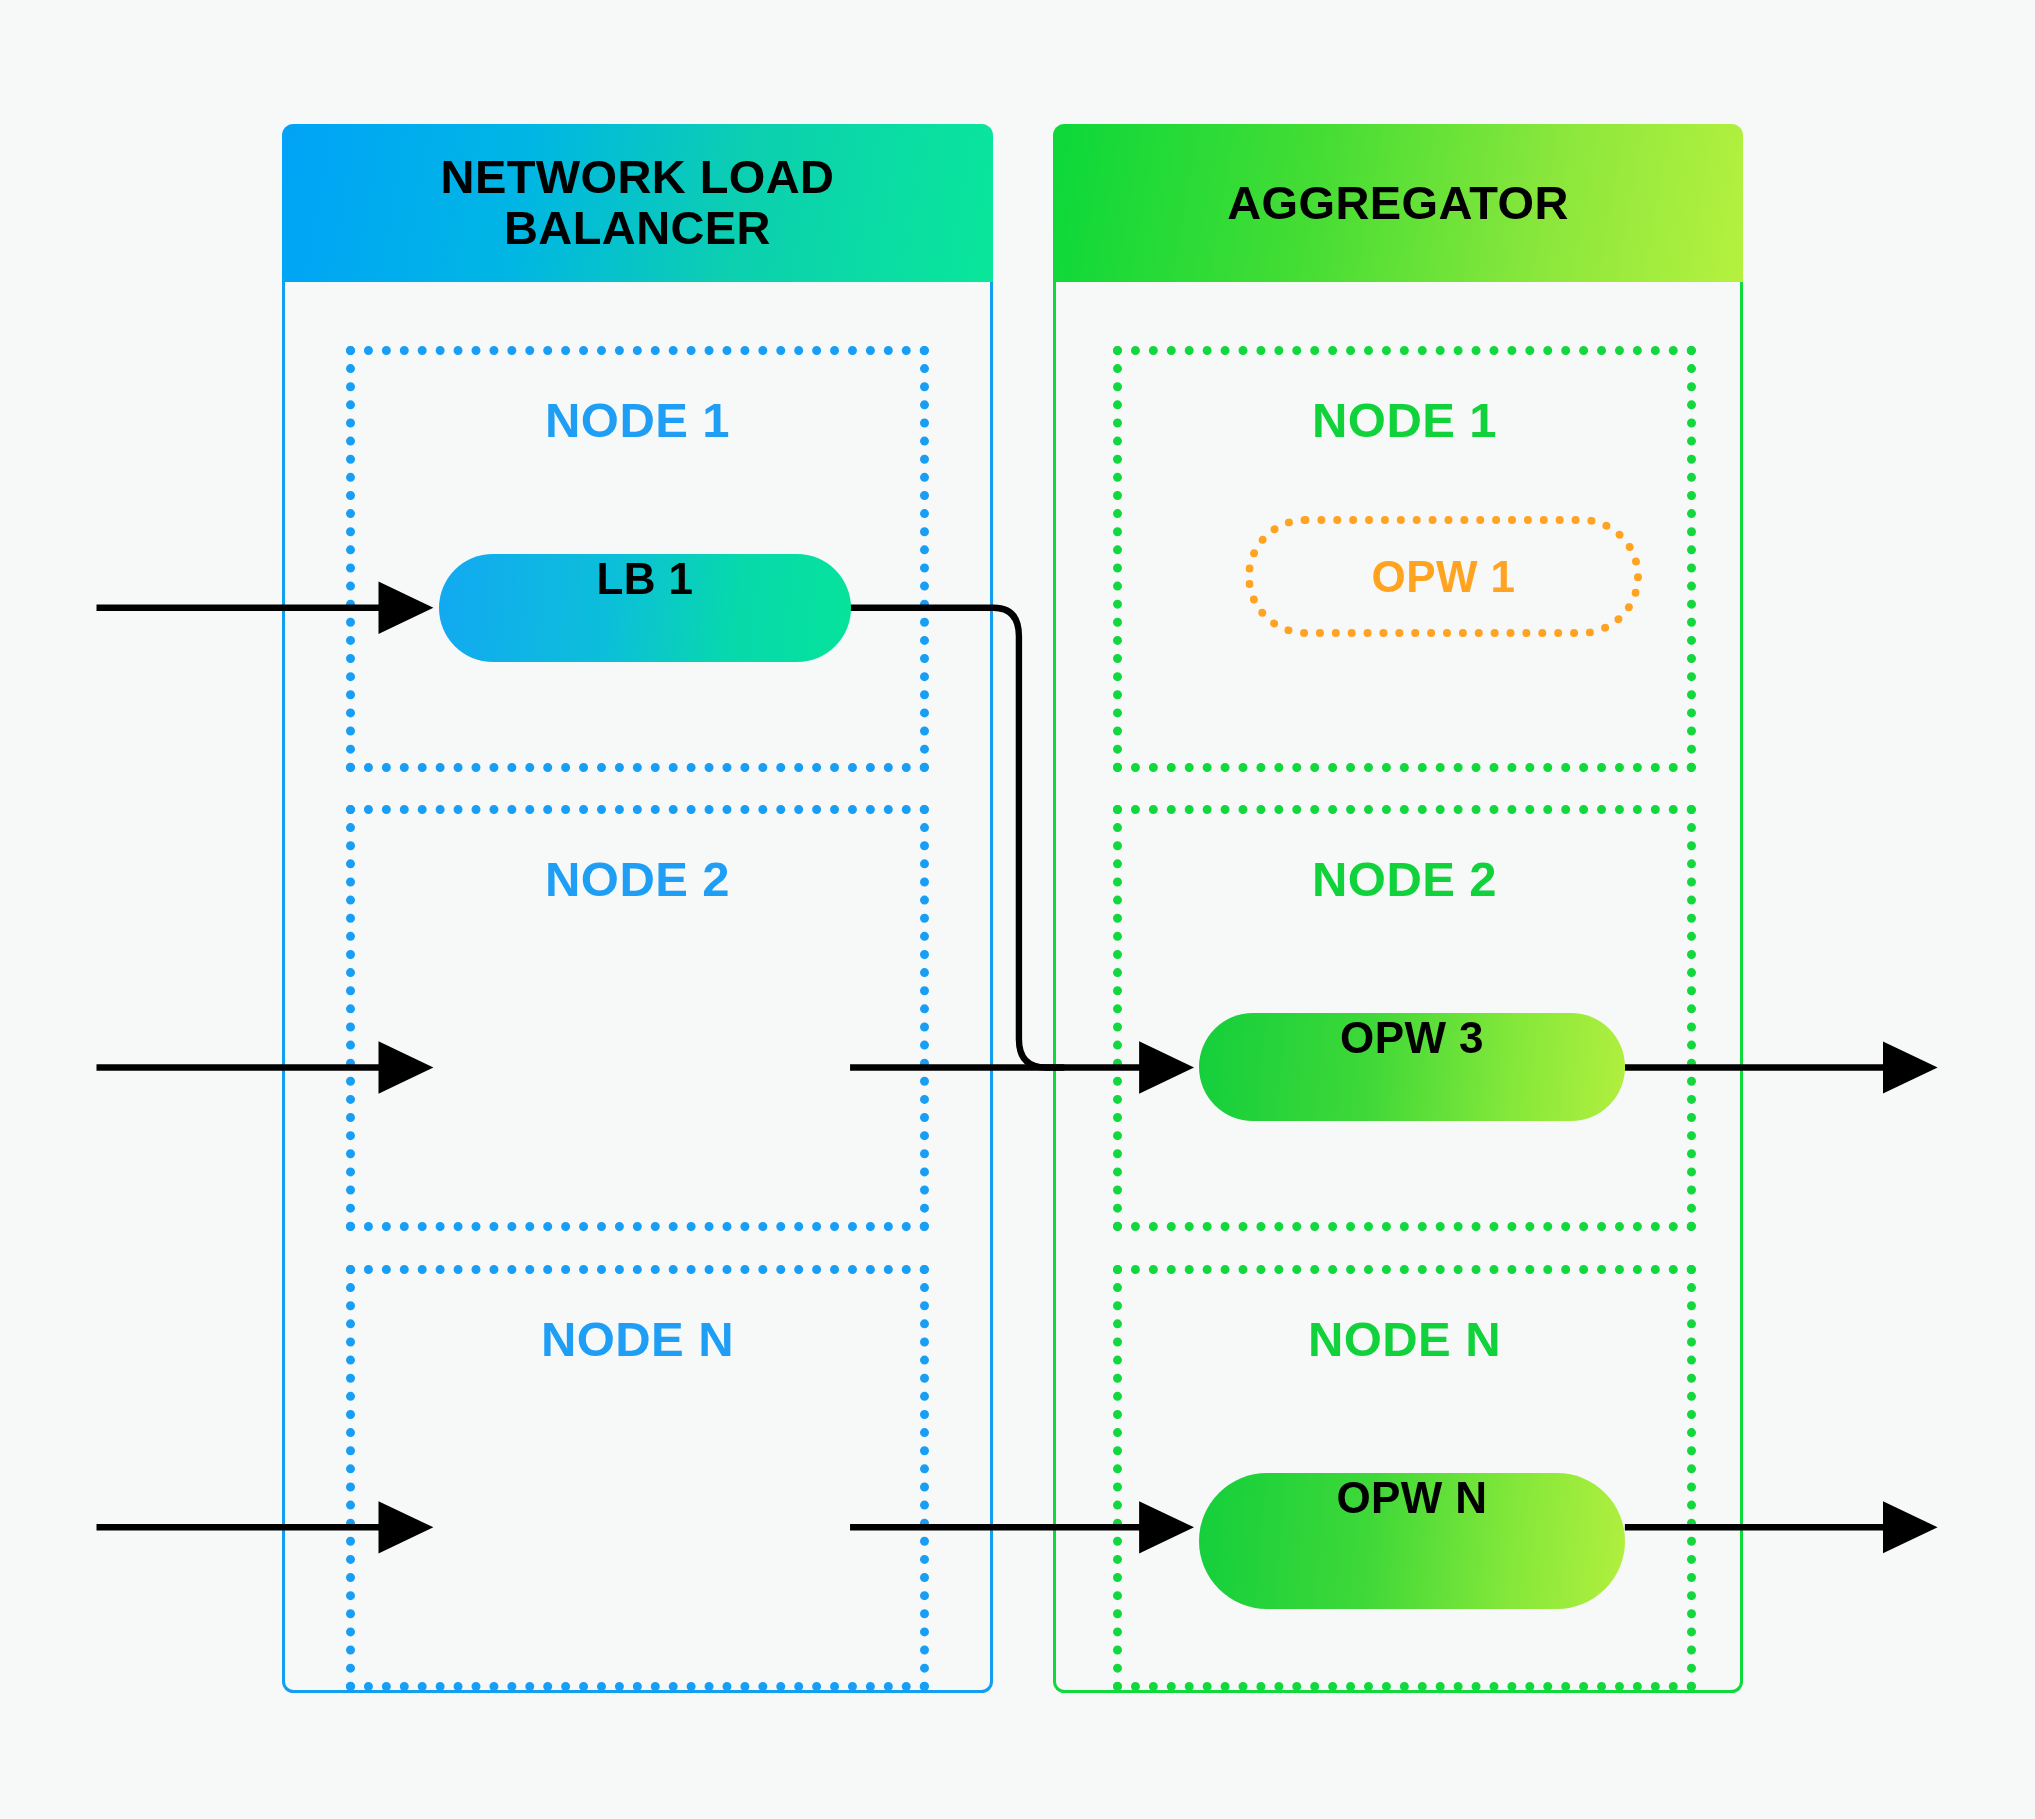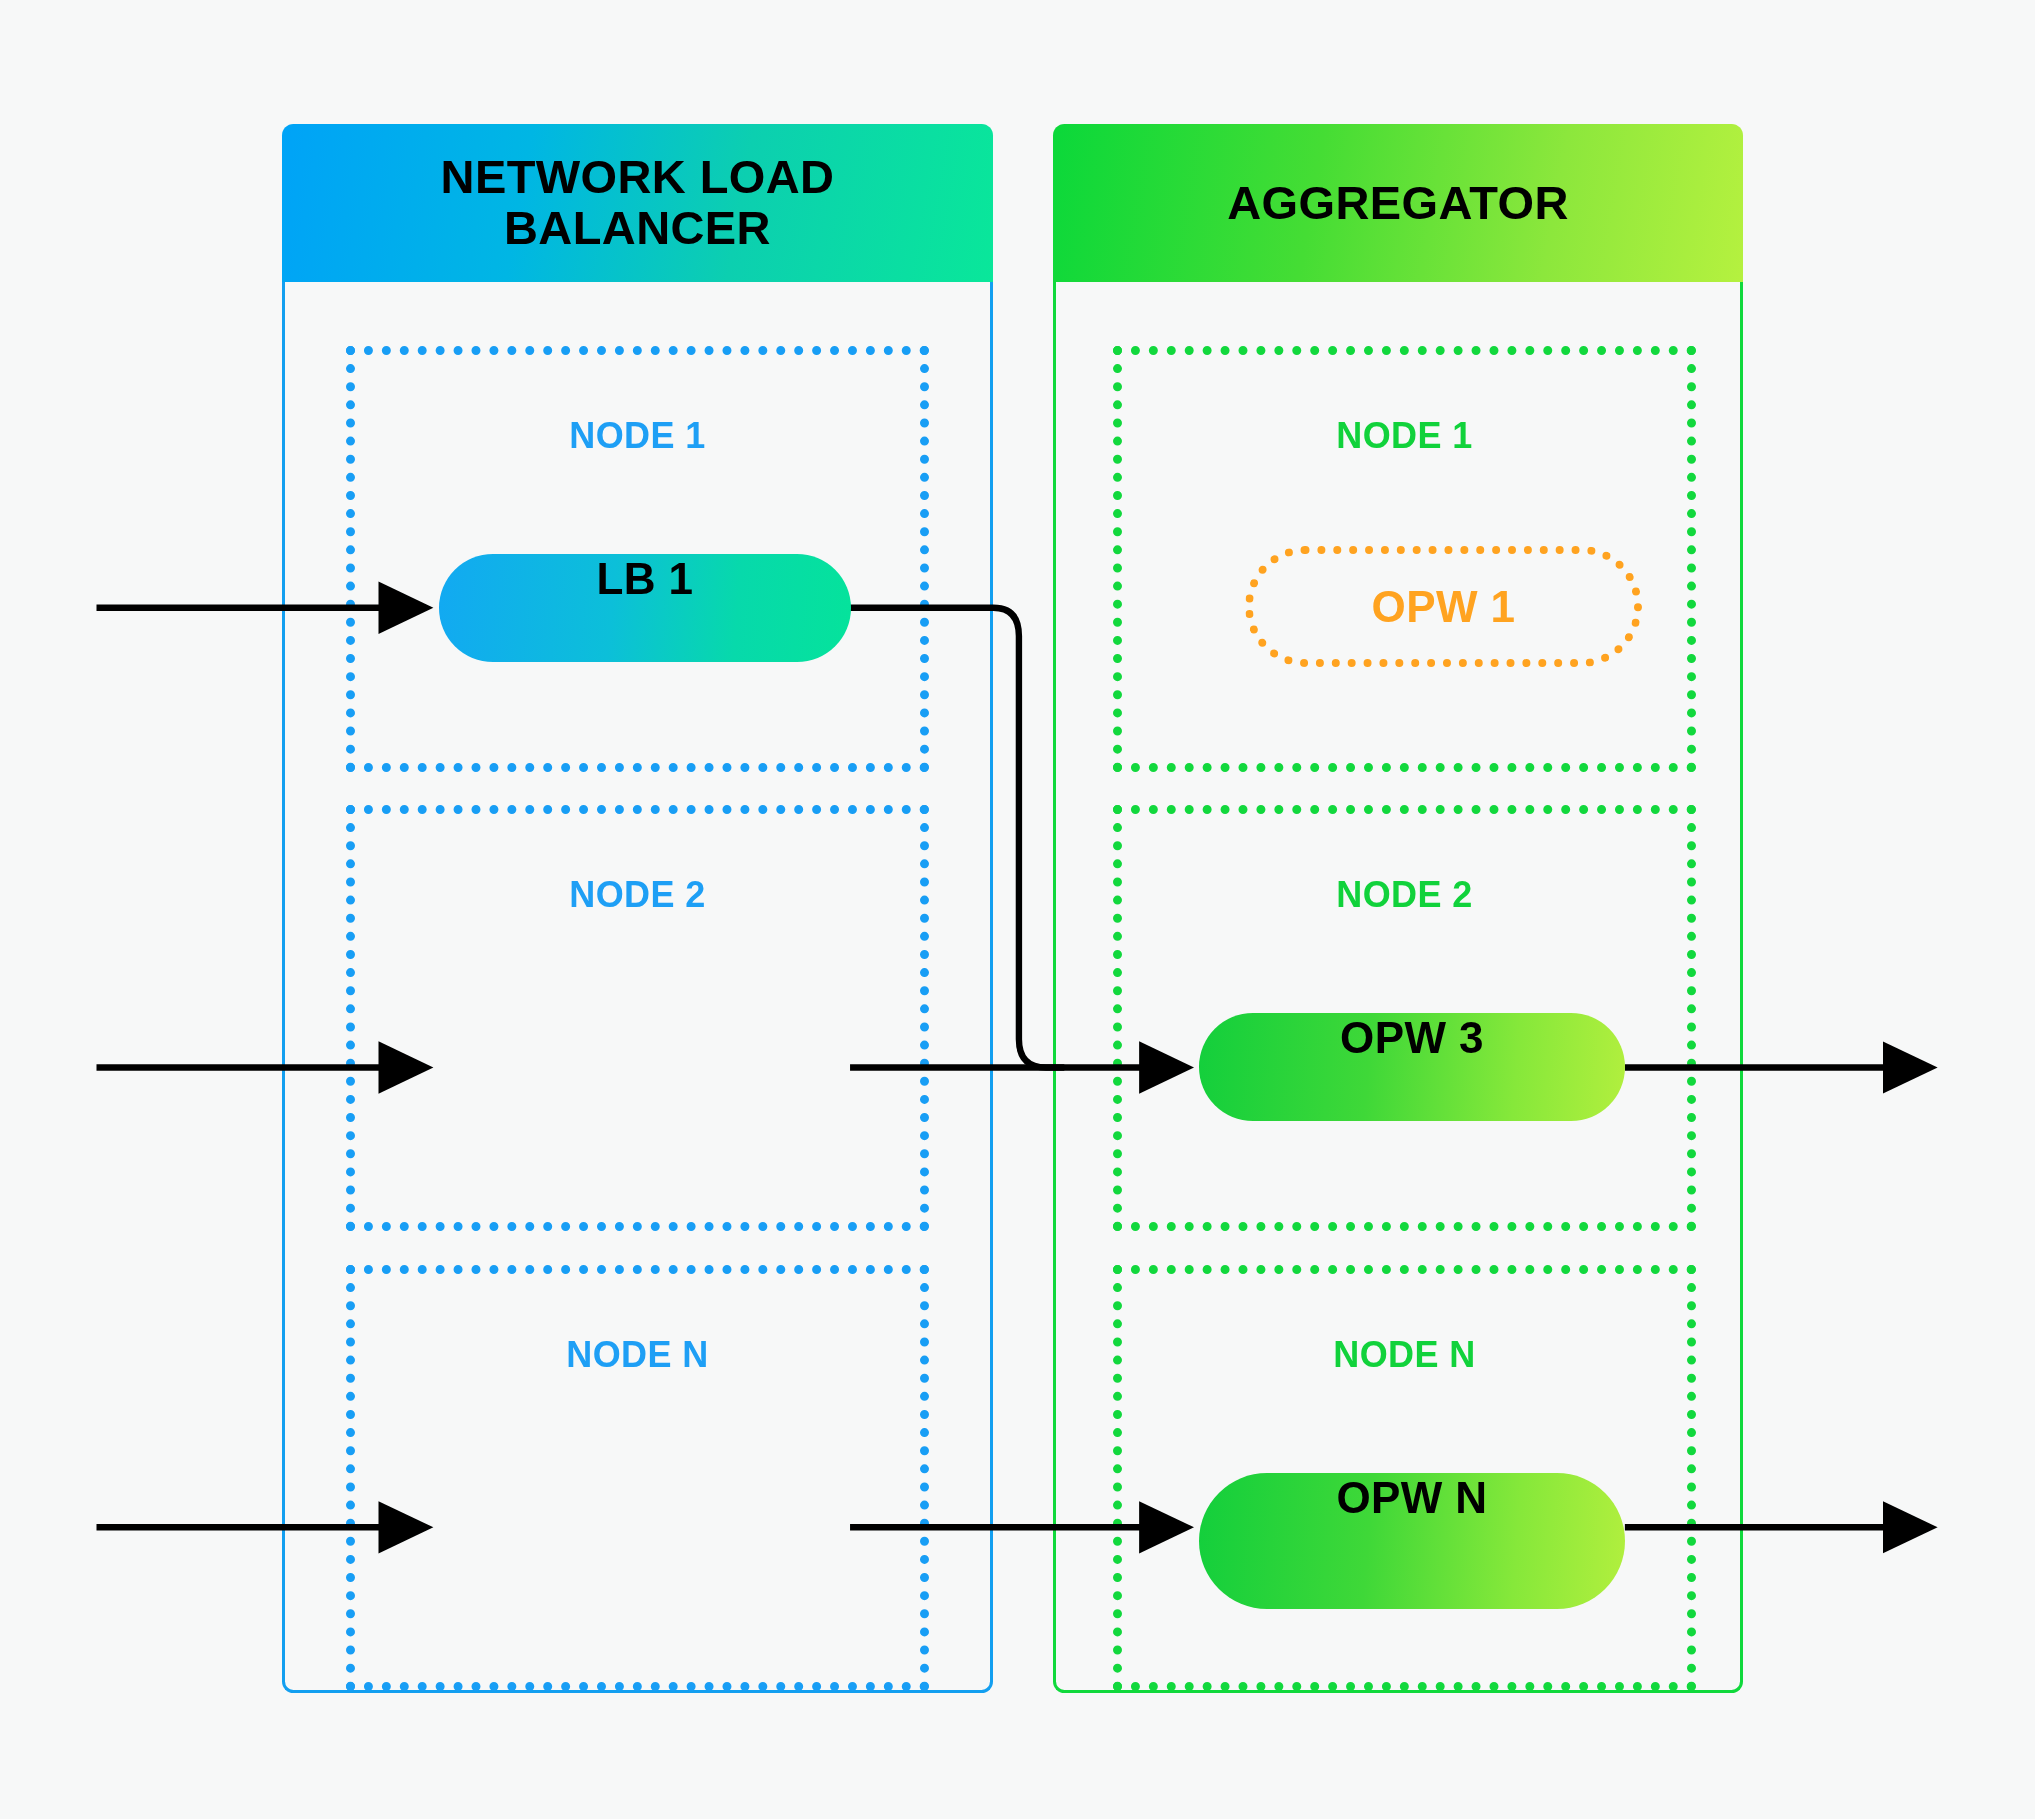--- a/index.html
+++ b/index.html
@@ -106,12 +106,11 @@
     position: absolute;
     width: 100%;
     text-align: center;
-    font-size: 36px;
+    font-size: 49px;
     font-weight: bold;
     letter-spacing: 0.4px;
     top: 37px;
     left: 0;
-    margin-top: 23px;
   }
   .label-blue  { color: #1e9ff5; }
   .label-green { color: #11d23b; }

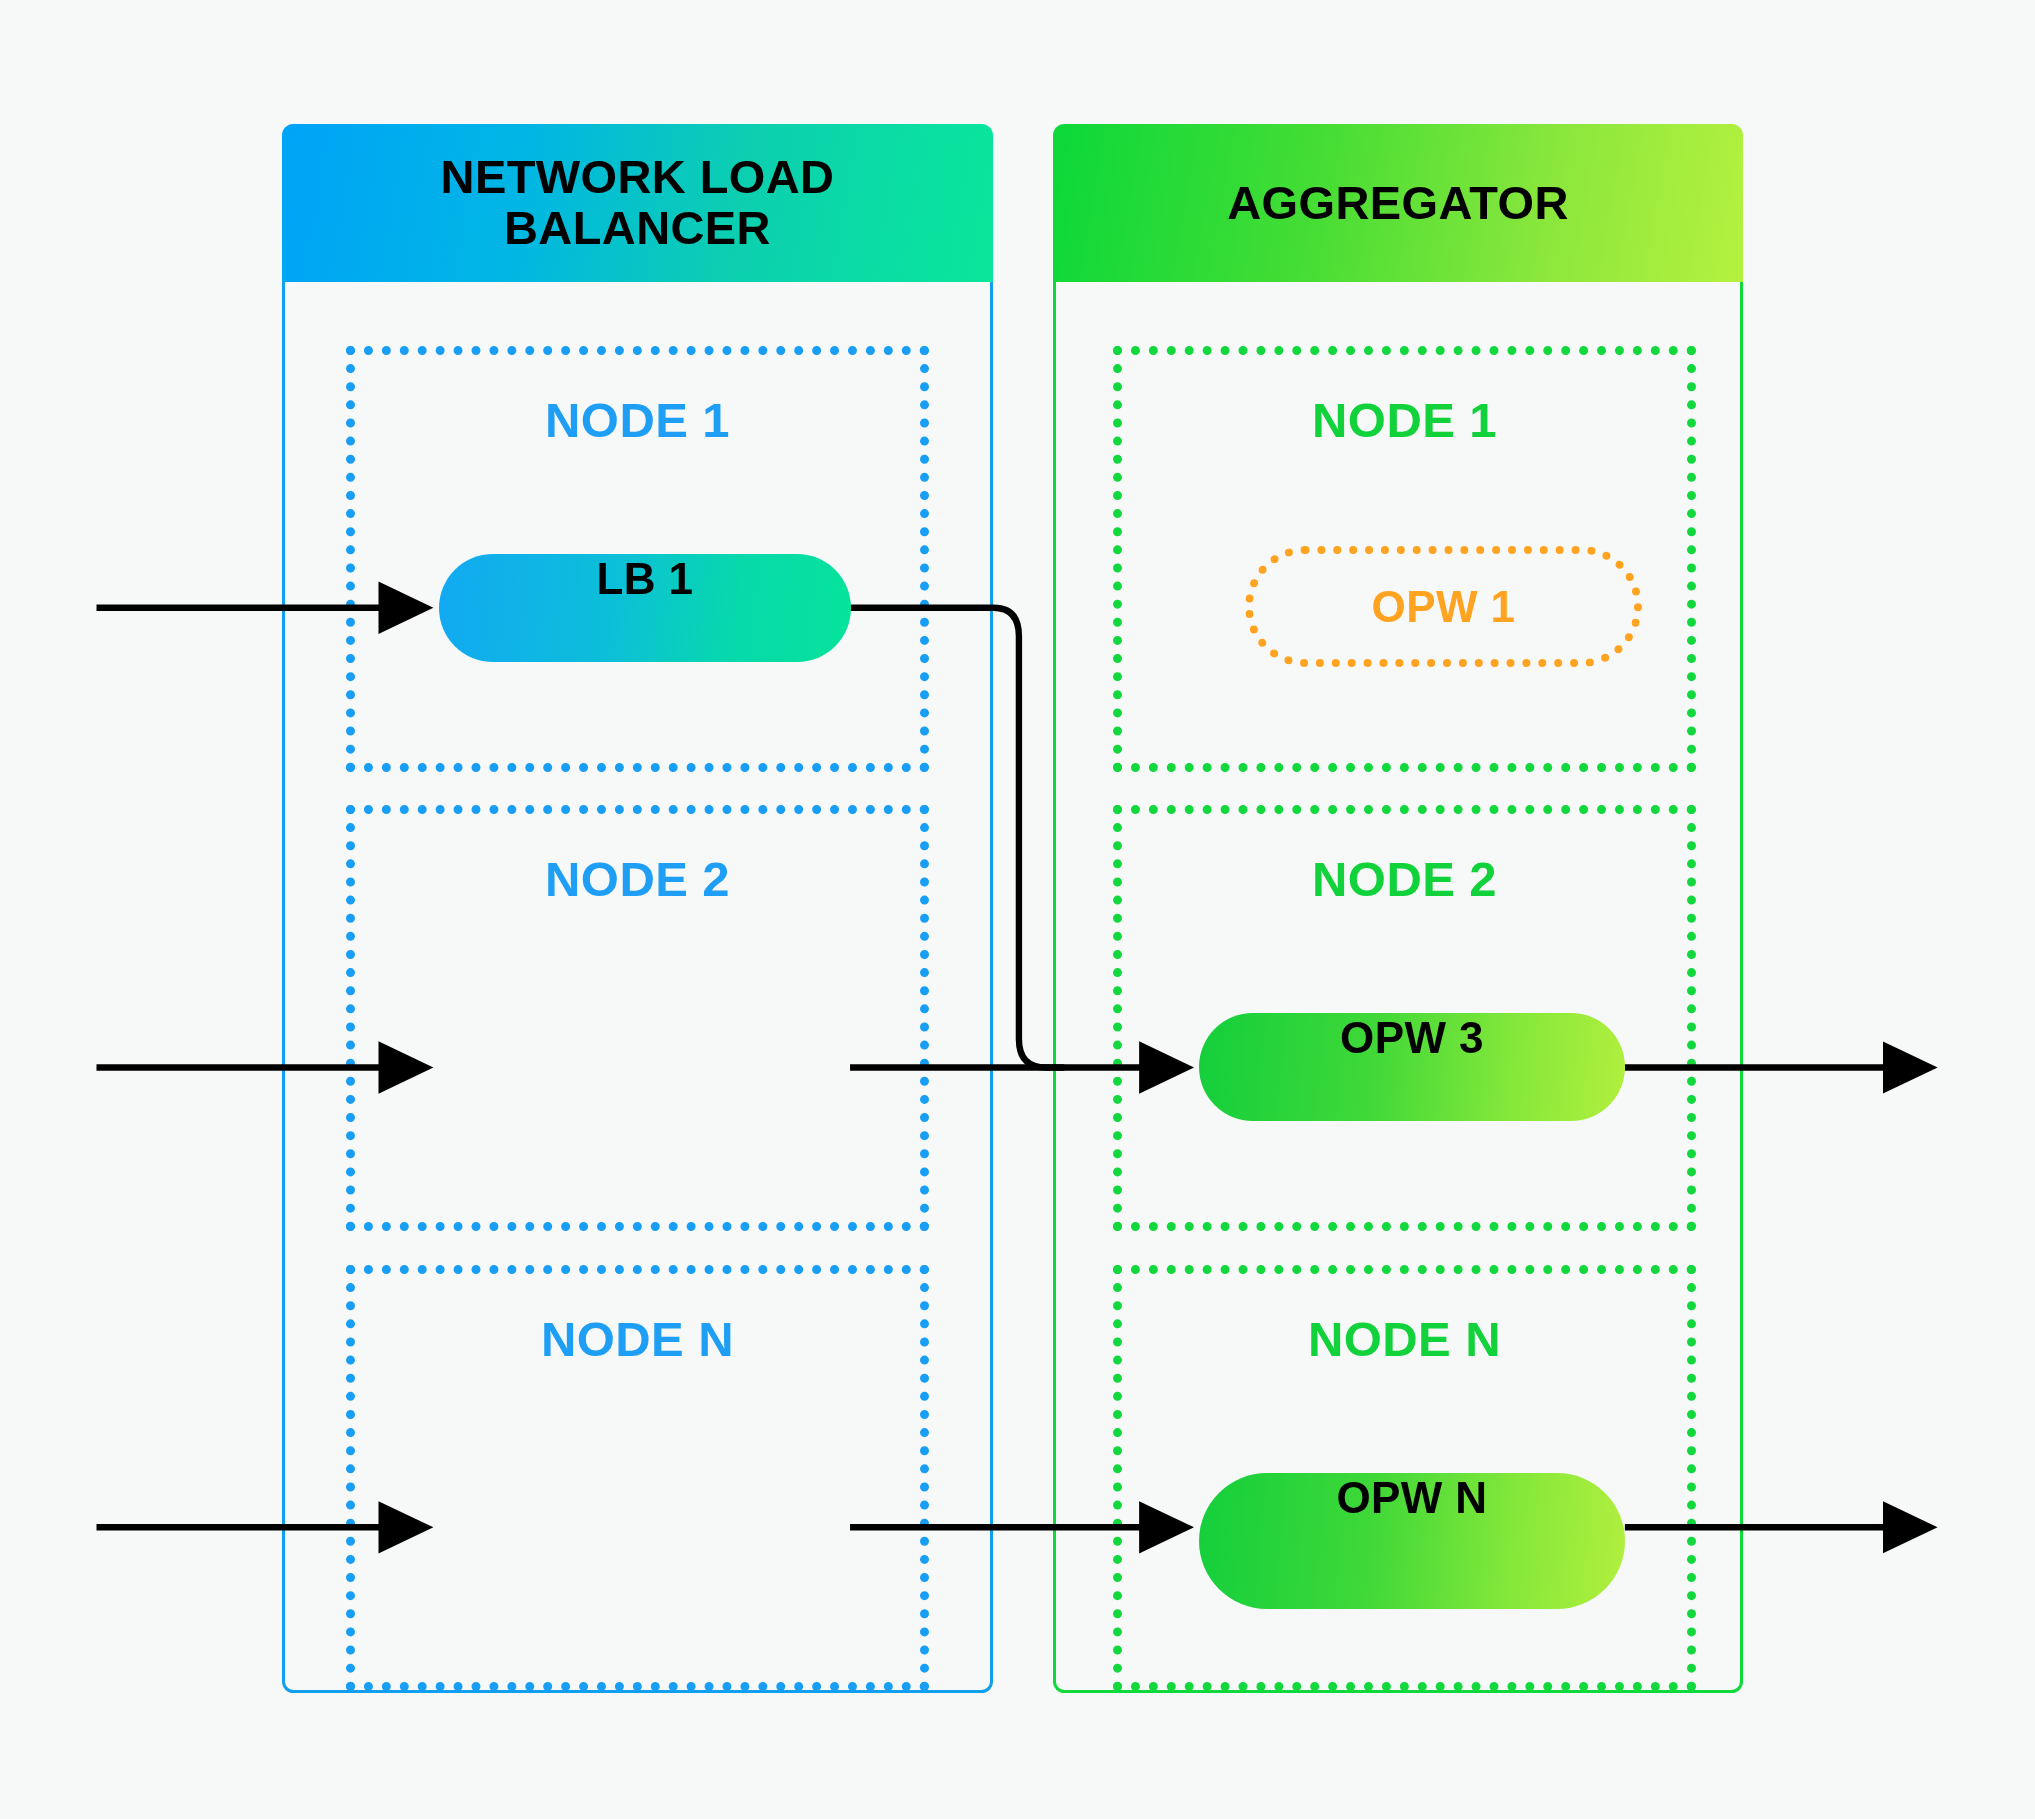--- a/index.html
+++ b/index.html
@@ -185,7 +185,7 @@
   <div class="node-box node-green" style="left:1113px; top:346px; width:583px; height:426px;">
     <div class="node-label label-green">NODE 1</div>
   </div>
-  <div class="pill-outline" style="left:1245px; top:546px; width:397px; height:121px;">
+  <div class="pill-outline" style="left:1245px; top:516px; width:397px; height:121px;">
     <span>OPW 1</span>
   </div>
 

